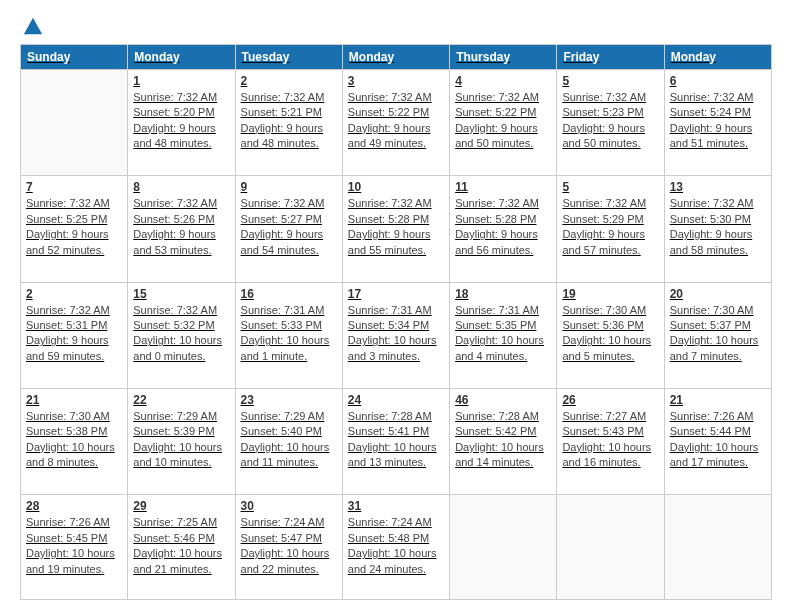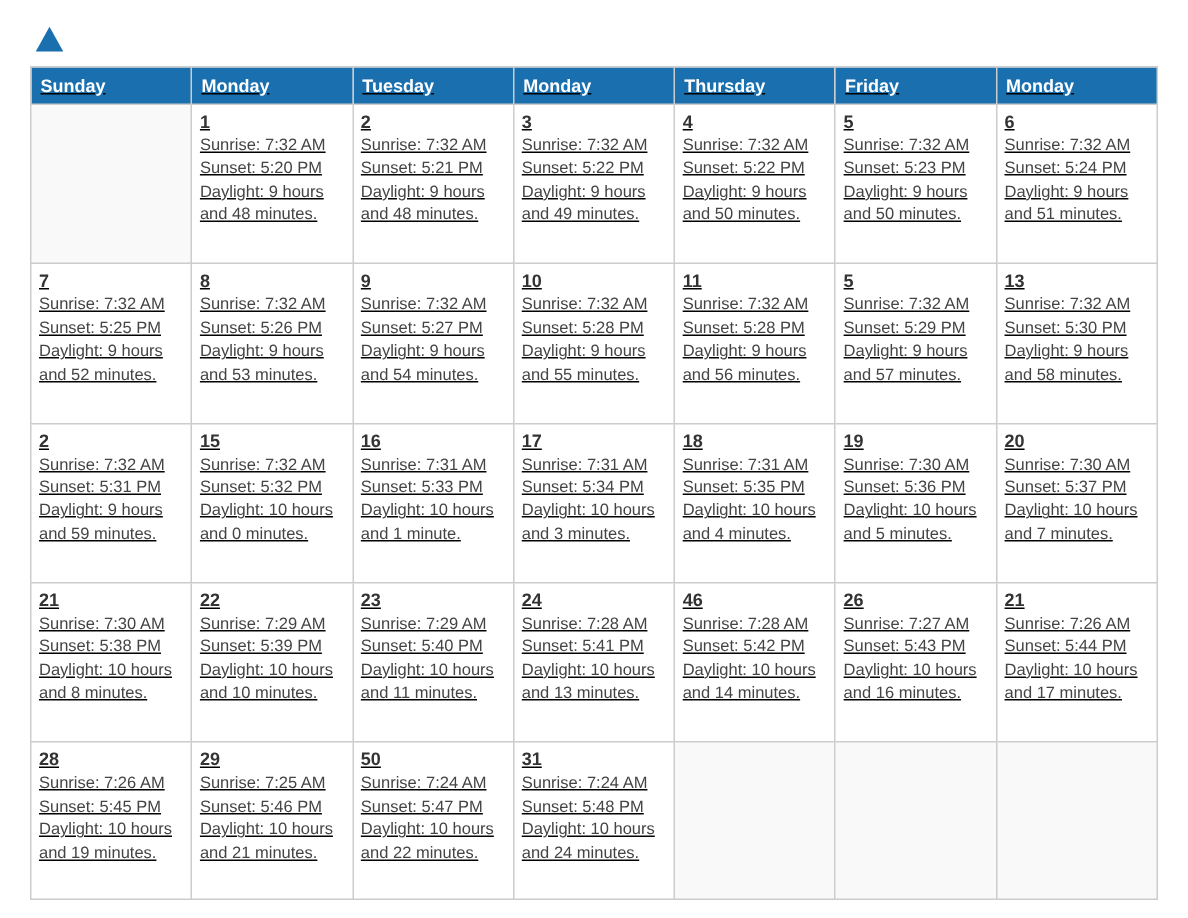--- a/index.html
+++ b/index.html
@@ -356,7 +356,7 @@
 and 21 minutes.</div>
           </td>
           <td>
-            <div class="day-number">50</div>
+            <div class="day-number">30</div>
             <div class="day-info" style="white-space: pre-line;">Sunrise: 7:24 AM
 Sunset: 5:47 PM
 Daylight: 10 hours

